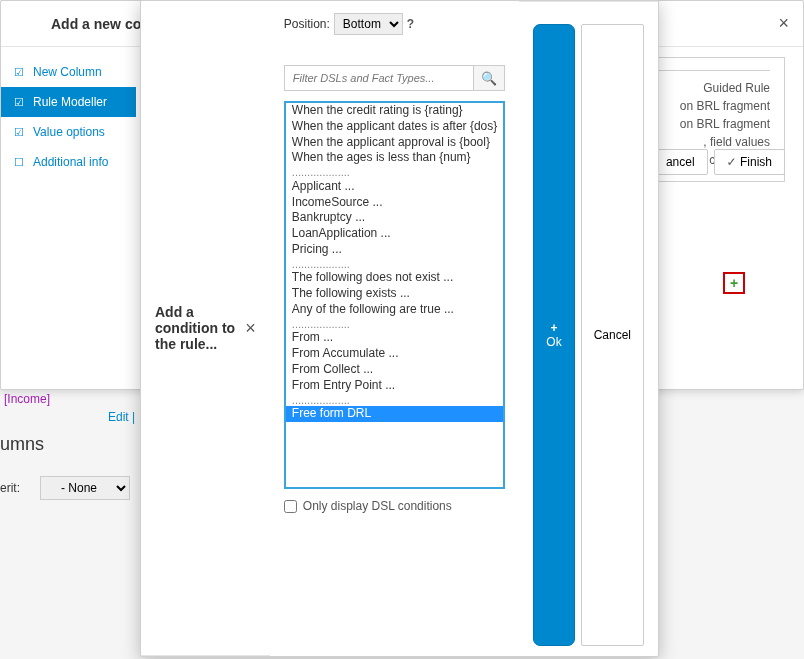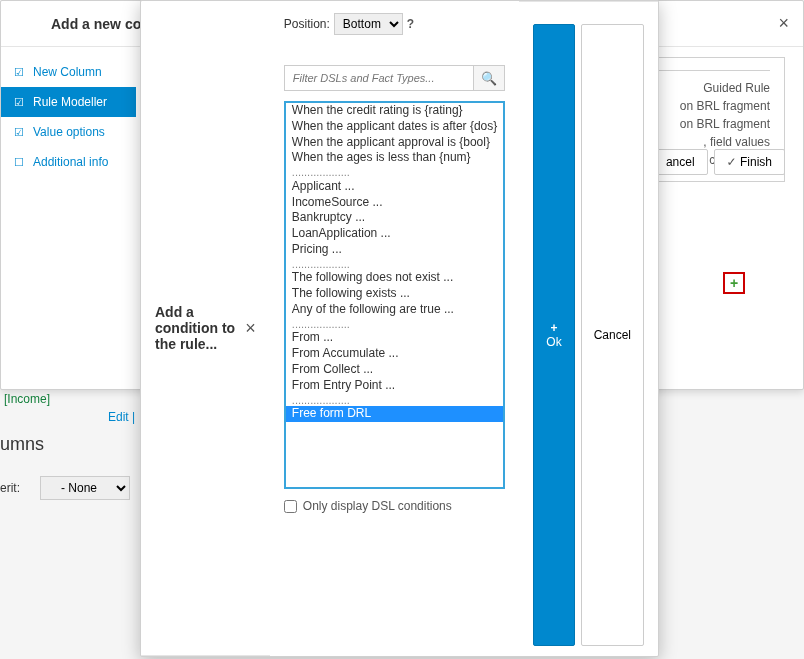--- a/index.html
+++ b/index.html
@@ -60,7 +60,7 @@
 .dsl-row input { width: 13px; height: 13px; }
 
 .front-footer { padding: 10px 14px; border-top: 1px solid #e5e5e5; display: flex; justify-content: flex-end; gap: 6px; }
-.btn-primary { background: #0088ce; color: #fff; border-color: #0077b3; }
+.btn-primary { background: #0088ce; color: #fff; border-color: #0077b3; border-radius: 7px; }
 .btn-primary::before { content: "+ "; font-weight: bold; }
 .listbox::-webkit-scrollbar { width: 14px; }
 .listbox::-webkit-scrollbar-track { background: #f0f0f0; }

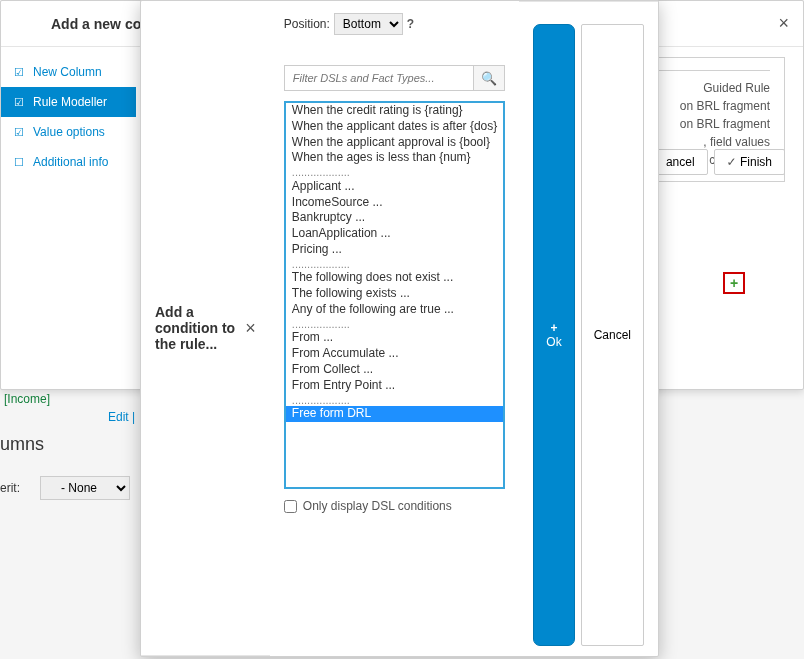--- a/index.html
+++ b/index.html
@@ -31,7 +31,7 @@
 .btn-check::before { content: "✓ "; color: #555; }
 
 
-.bg-text { position: absolute; top: 392px; left: 4px; font-size: 12px; color: #15803d; }
+.bg-text { position: absolute; top: 392px; left: 4px; font-size: 12px; color: #a21caf; }
 .bg-edit { position: absolute; top: 410px; left: 108px; font-size: 12px; color: #0088ce; }
 .bg-umns { position: absolute; top: 434px; left: 0; font-size: 18px; color: #333; }
 .bg-erit { position: absolute; top: 476px; left: 0; font-size: 12px; color: #333; display: flex; align-items: center; gap: 20px; }

